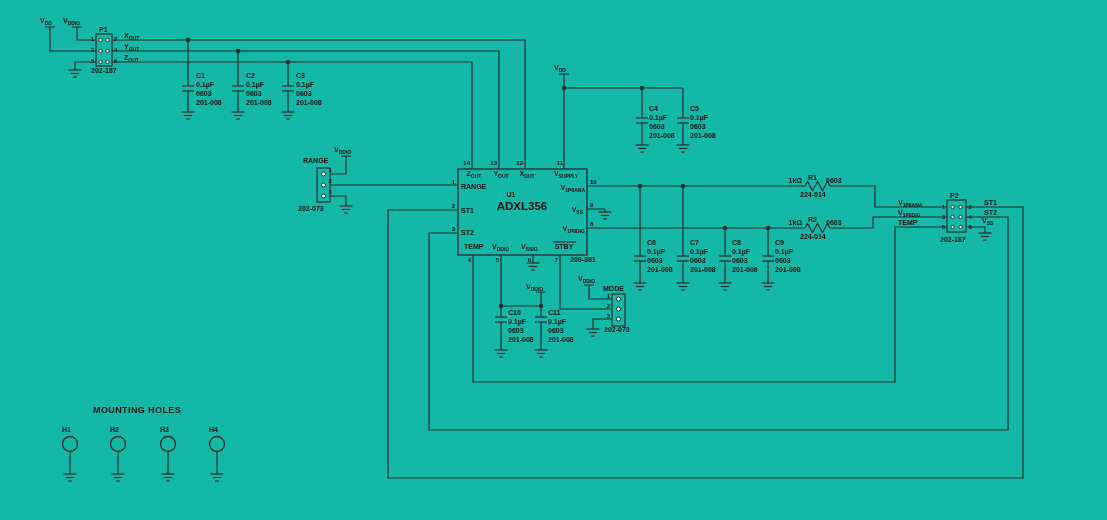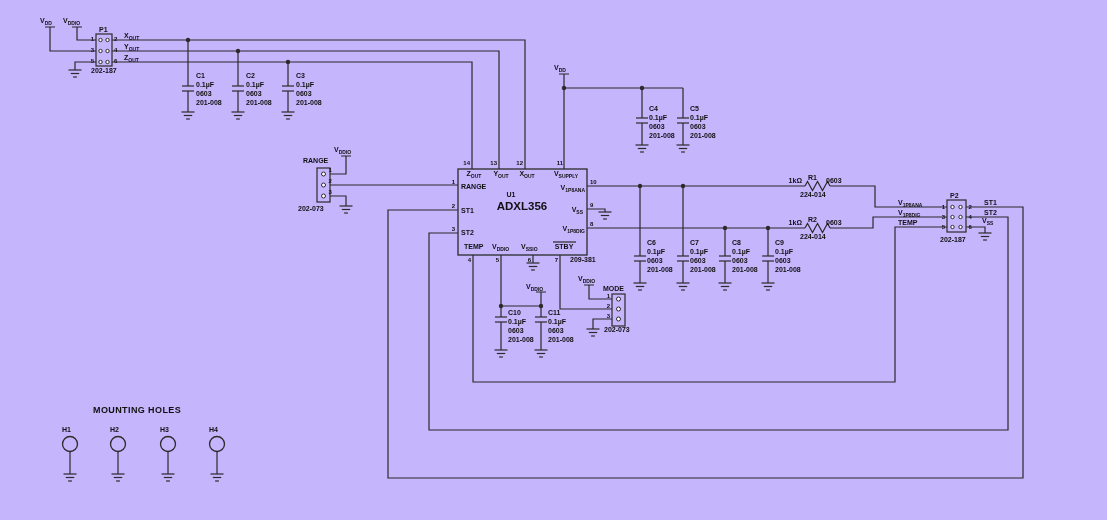--- a/index.html
+++ b/index.html
@@ -3,7 +3,7 @@
 <meta charset="utf-8">
 <style>
   html,body{margin:0;padding:0;background:#ffffff;}
-  .canvas{width:1107px;height:520px;position:relative;background:#c4b5fd;}
+  .canvas{width:1107px;height:520px;position:relative;background:#14b8a6;}
   svg{display:block;}
   .w{stroke:#2b2b2b;stroke-width:1.2;fill:none;}
   .w13{stroke:#2b2b2b;stroke-width:1.3;fill:none;}

